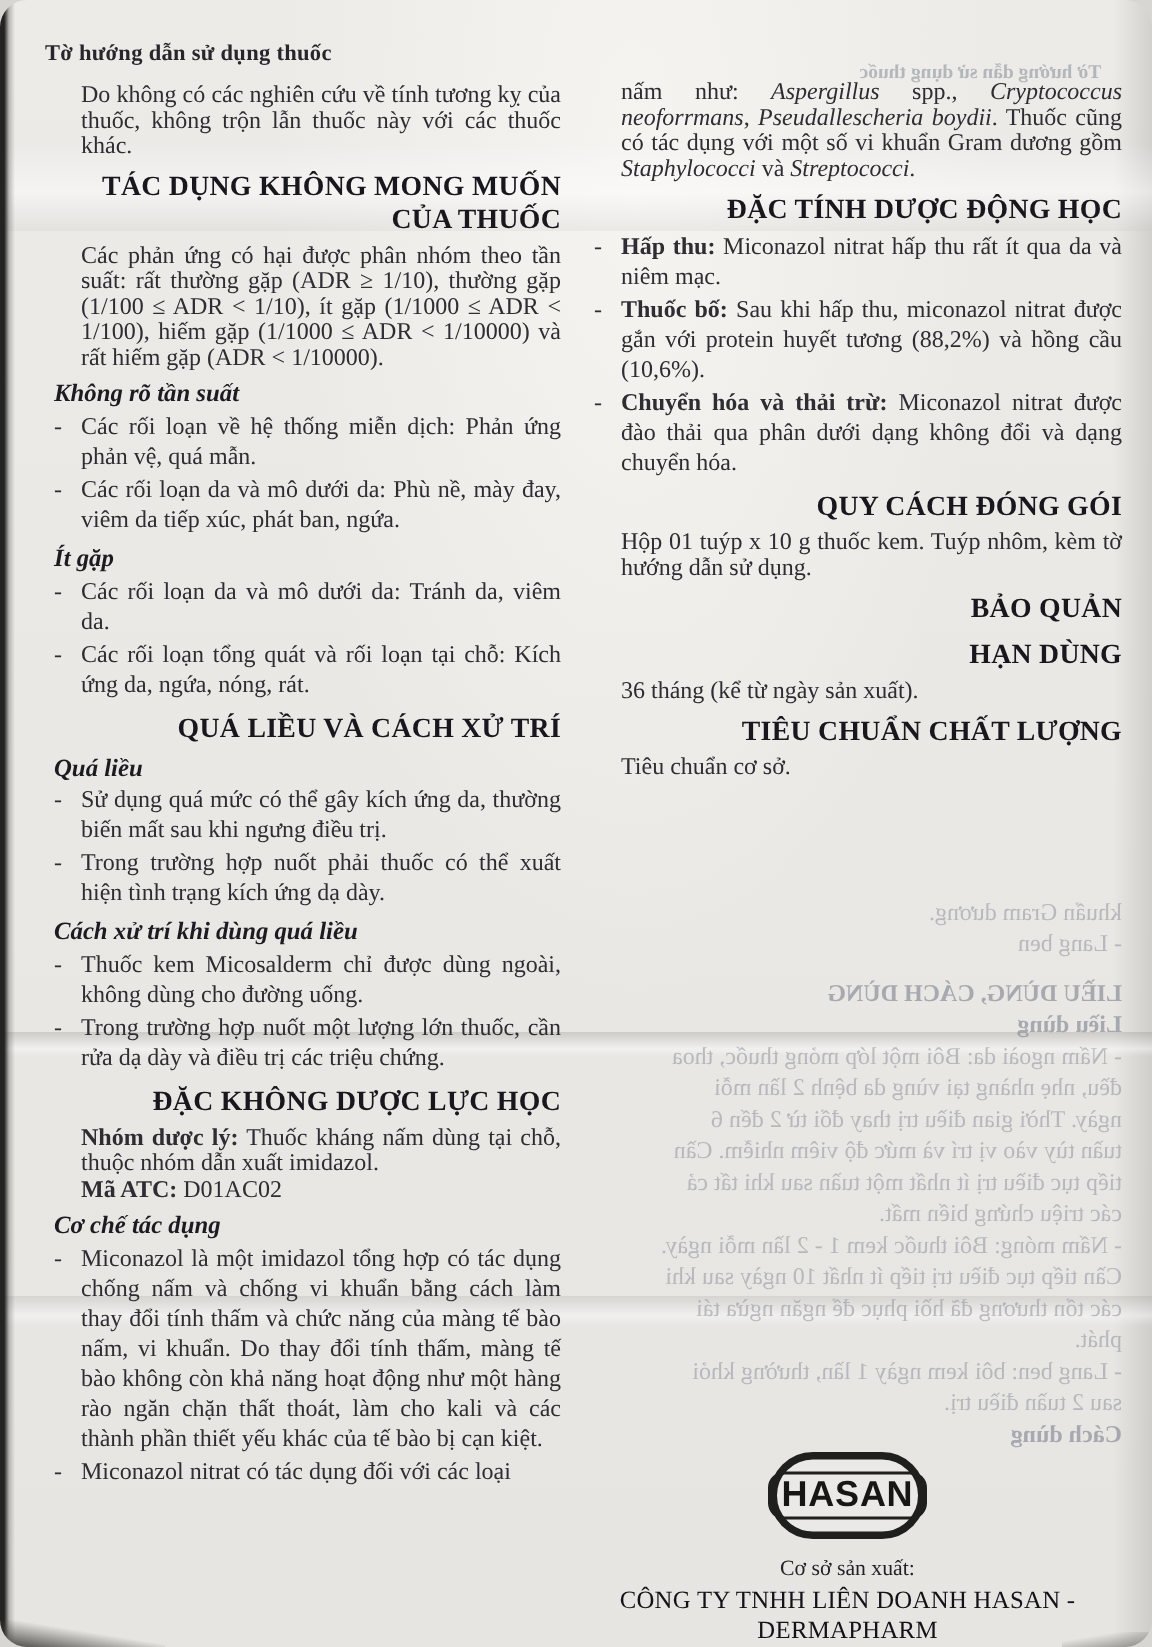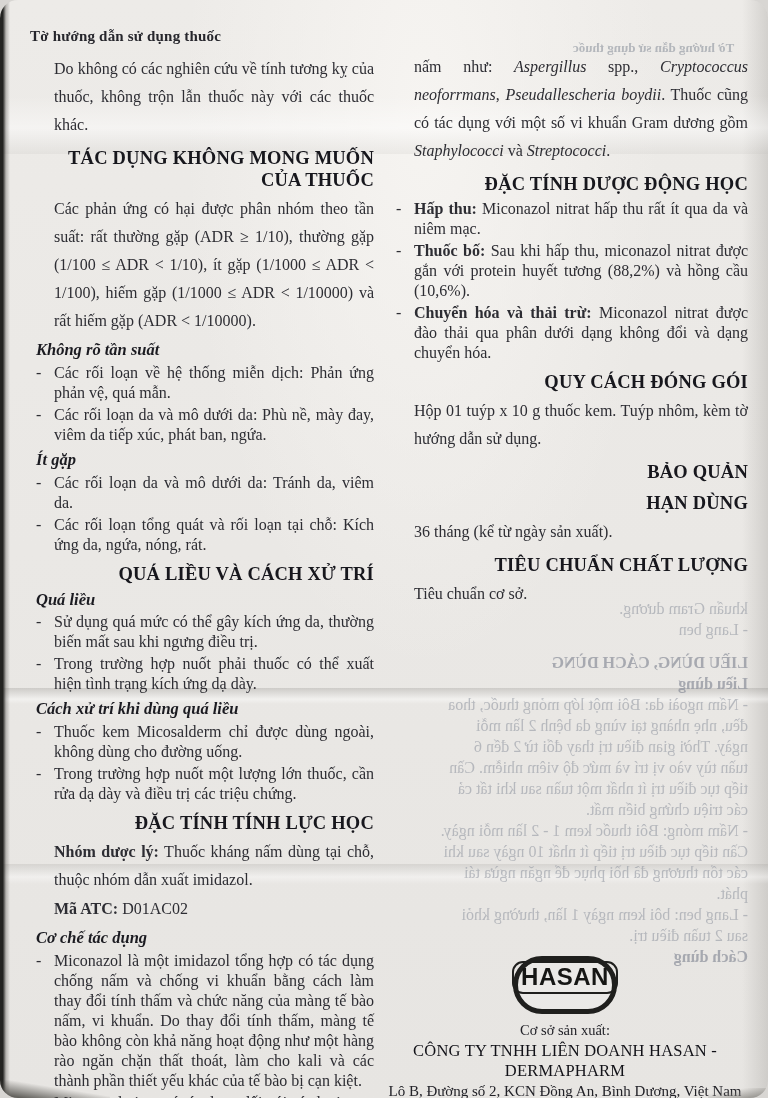--- a/index.html
+++ b/index.html
@@ -34,7 +34,7 @@
 
   .h1{font-weight:bold;font-size:18.5px;line-height:1.2;margin:8px 0 4px;color:#17171d;letter-spacing:.2px;text-align:right;}
   .h2{font-weight:bold;font-size:16.5px;line-height:1.25;margin:5px 0 2px;color:#1b1b21;font-style:italic;}
-  .p{font-size:16px;line-height:28px;text-align:justify;padding-left:18px;margin:1px 0;}
+  .p{font-size:16px;line-height:17px;text-align:justify;padding-left:18px;margin:1px 0;}
   .bullet{display:flex;font-size:16px;line-height:20px;margin:2px 0;}
   .dash{flex:0 0 18px;width:18px;}
   .btext{flex:1;text-align:justify;}

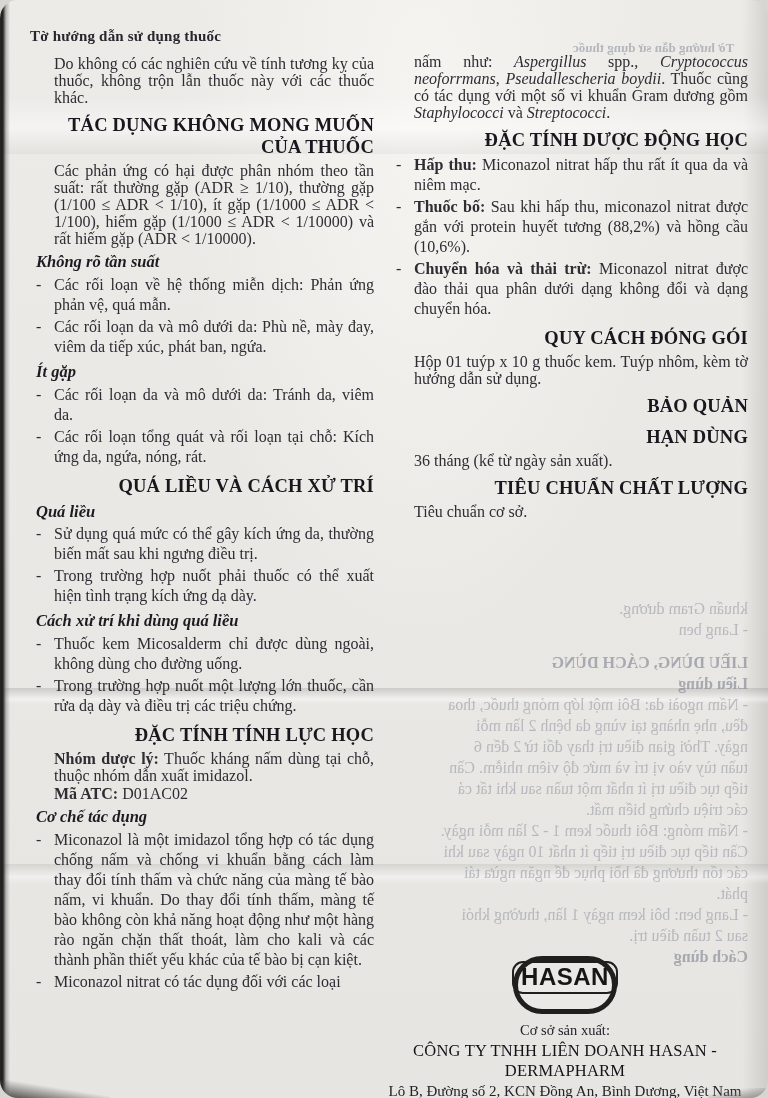--- a/index.html
+++ b/index.html
@@ -114,7 +114,7 @@
         <span class="dash">-</span>
         <span class="btext"><span>Trong trường hợp nuốt một lượng lớn thuốc, cần rửa dạ dày và điều trị các triệu chứng.</span></span>
       </div>
-      <div class="h1"><span>ĐẶC TÍNH TÍNH LỰC HỌC</span></div>
+      <div class="h1"><span>ĐẶC KHÔNG DƯỢC LỰC HỌC</span></div>
       <div class="p"><span class="b">Nhóm dược lý:</span><span> Thuốc kháng nấm dùng tại chỗ, thuộc nhóm dẫn xuất imidazol.</span></div>
       <div class="p"><span class="b">Mã ATC:</span><span> D01AC02</span></div>
       <div class="h2"><span>Cơ chế tác dụng</span></div>

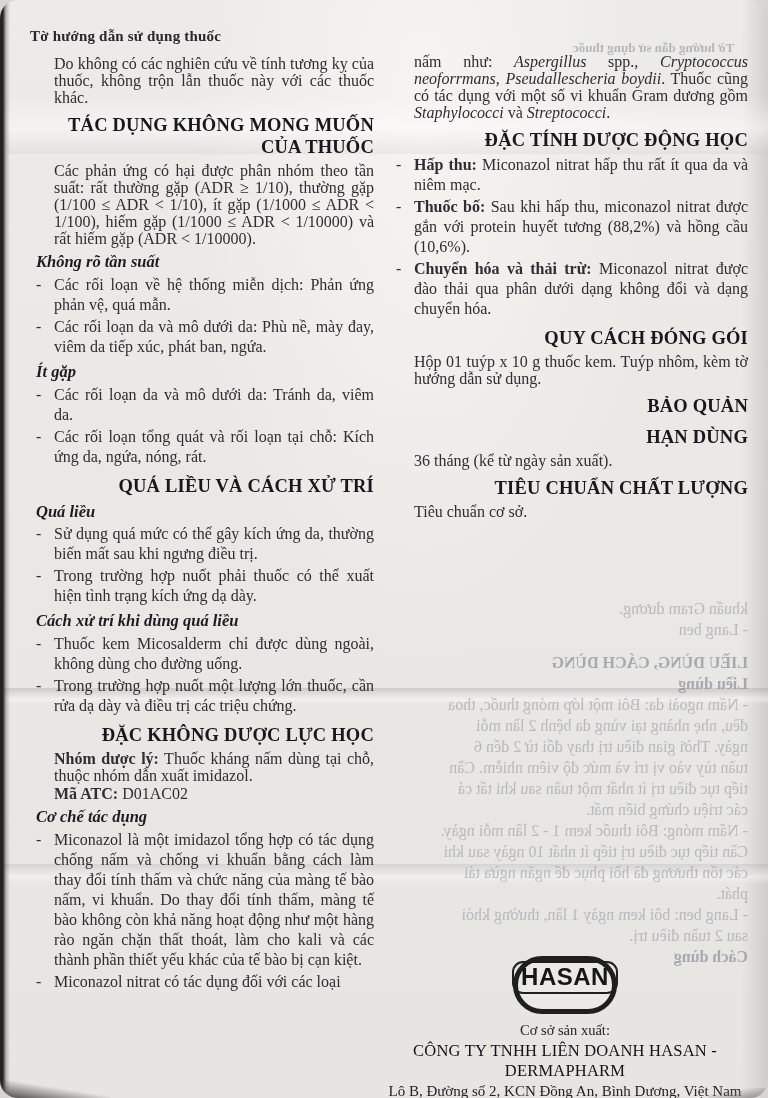--- a/index.html
+++ b/index.html
@@ -51,8 +51,8 @@
 
   
   .footer{position:absolute;left:378px;top:956px;width:374px;z-index:3;text-align:center;color:#222228;}
-  .logo{margin:0 auto;width:104px;height:58px;border:5px solid #1f1f1d;border-radius:30px;
-    display:flex;align-items:flex-start;justify-content:center;box-sizing:border-box;background:rgba(255,255,255,.15);}
+  .logo{margin:12px auto;width:104px;height:58px;border:5px solid #1f1f1d;border-radius:30px;
+    display:flex;align-items:center;justify-content:center;box-sizing:border-box;background:rgba(255,255,255,.15);}
   .logo-inner{border:2px solid #1f1f1d;border-radius:11px;padding:0 7px 1px;
     font-family:"Liberation Sans","DejaVu Sans",sans-serif;font-weight:bold;font-size:24px;
     letter-spacing:.5px;color:#161614;line-height:1.15;}

